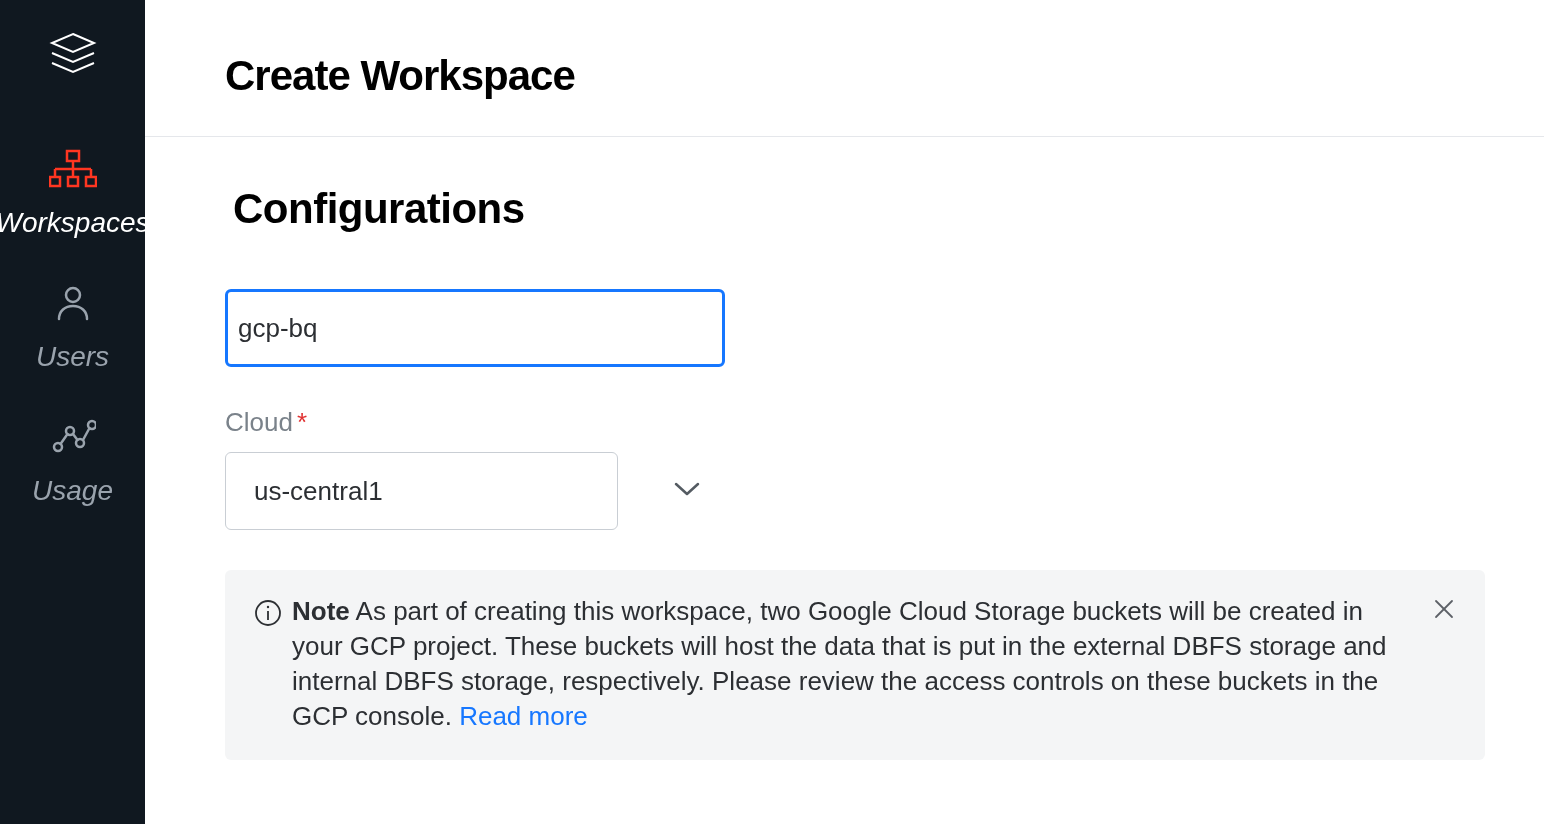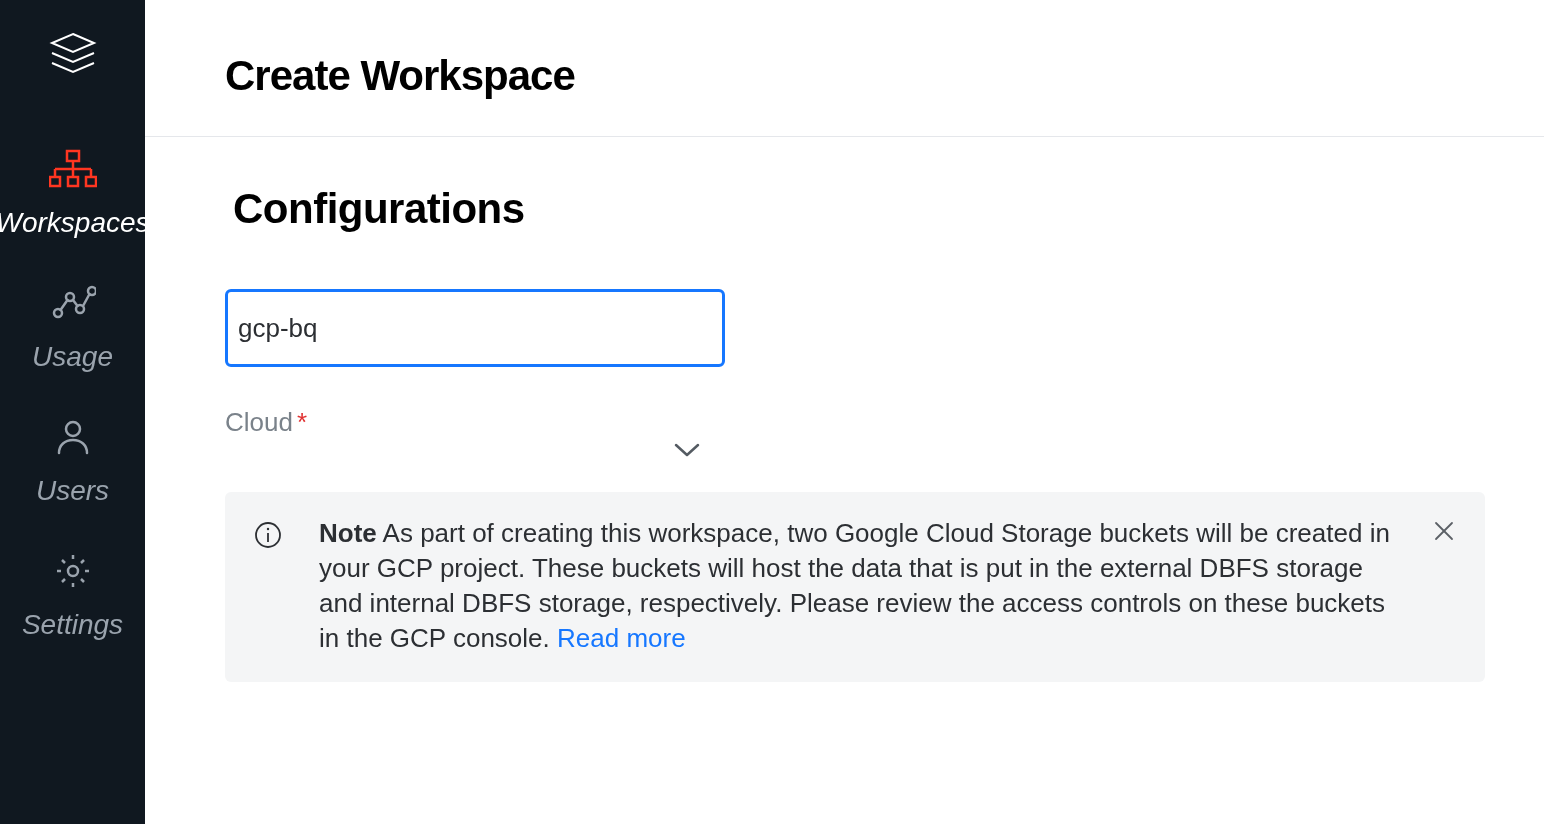--- a/index.html
+++ b/index.html
@@ -162,6 +162,16 @@
 
   <div class="nav-item">
     <span class="nav-icon">
+      <svg width="40" height="40" viewBox="0 0 40 40" fill="none" stroke="#9aa3ad" stroke-width="2.5" stroke-linecap="round">
+        <circle cx="20" cy="12" r="7"></circle>
+        <path d="M6 36c0-8 6-13 14-13s14 5 14 13"></path>
+      </svg>
+    </span>
+    <span class="nav-label">Users</span>
+  </div>
+
+  <div class="nav-item">
+    <span class="nav-icon">
       <svg width="46" height="40" viewBox="0 0 46 40" fill="none" stroke="#9aa3ad" stroke-width="2.5" stroke-linecap="round">
         <circle cx="8" cy="30" r="4"></circle>
         <circle cx="20" cy="14" r="4"></circle>
@@ -173,16 +183,6 @@
       </svg>
     </span>
     <span class="nav-label">Usage</span>
-  </div>
-
-  <div class="nav-item">
-    <span class="nav-icon">
-      <svg width="40" height="40" viewBox="0 0 40 40" fill="none" stroke="#9aa3ad" stroke-width="2.5" stroke-linecap="round">
-        <circle cx="20" cy="12" r="7"></circle>
-        <path d="M6 36c0-8 6-13 14-13s14 5 14 13"></path>
-      </svg>
-    </span>
-    <span class="nav-label">Users</span>
   </div>
 
   <div class="nav-item">

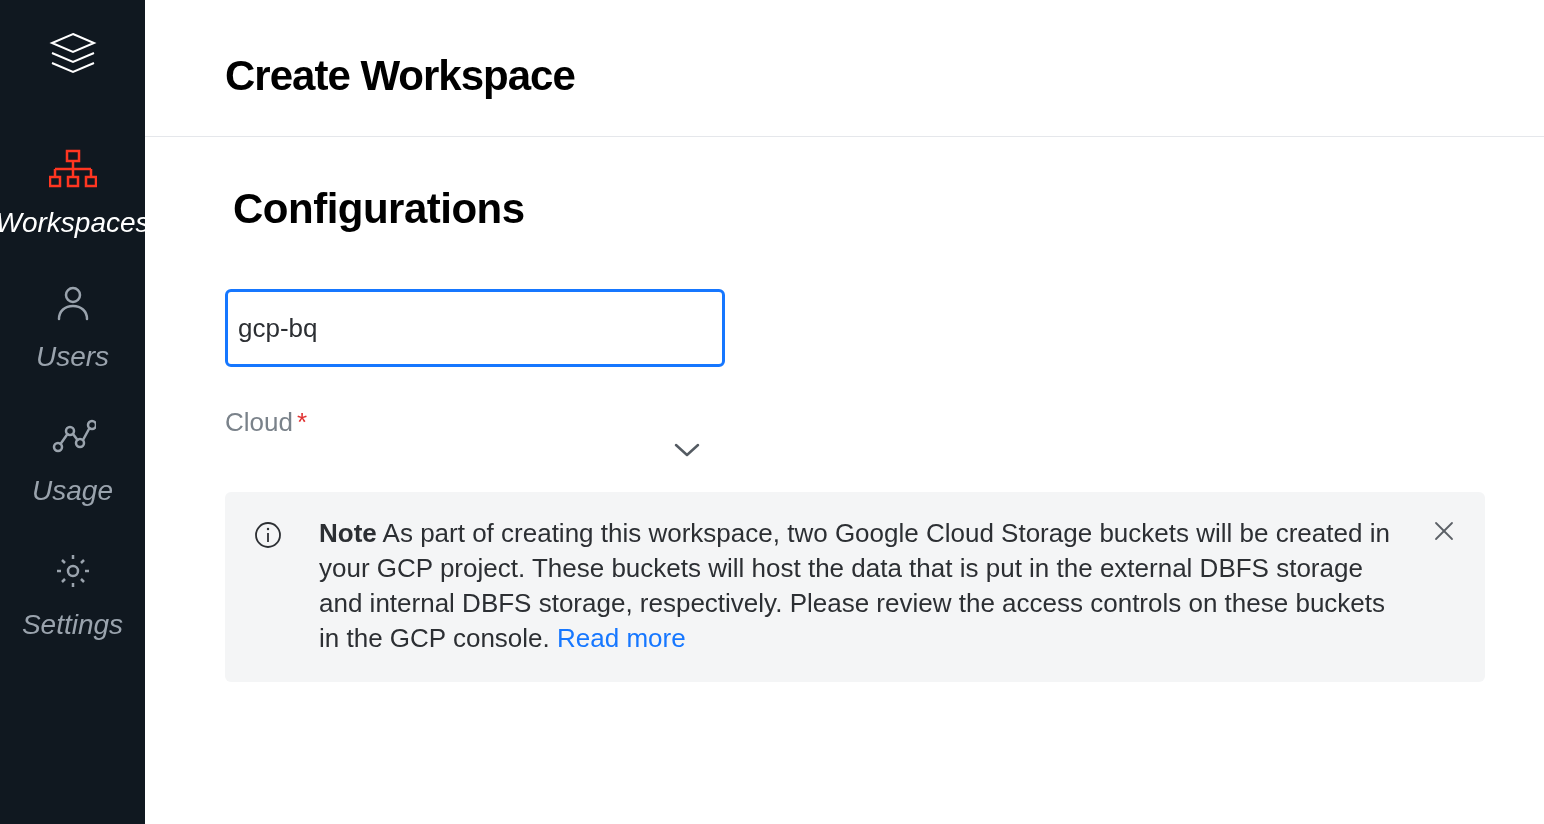--- a/index.html
+++ b/index.html
@@ -213,6 +213,7 @@
         <span>Cloud</span><span class="req">*</span>
       </label>
       <div class="select-wrap">
+        <input class="input" type="text" readonly="" value="us-central1" style="">
         <span class="chev">
           <svg width="28" height="18" viewBox="0 0 28 18" fill="none" stroke="#545b62" stroke-width="2.5" stroke-linecap="round" stroke-linejoin="round">
             <polyline points="3,4 14,14 25,4"></polyline>

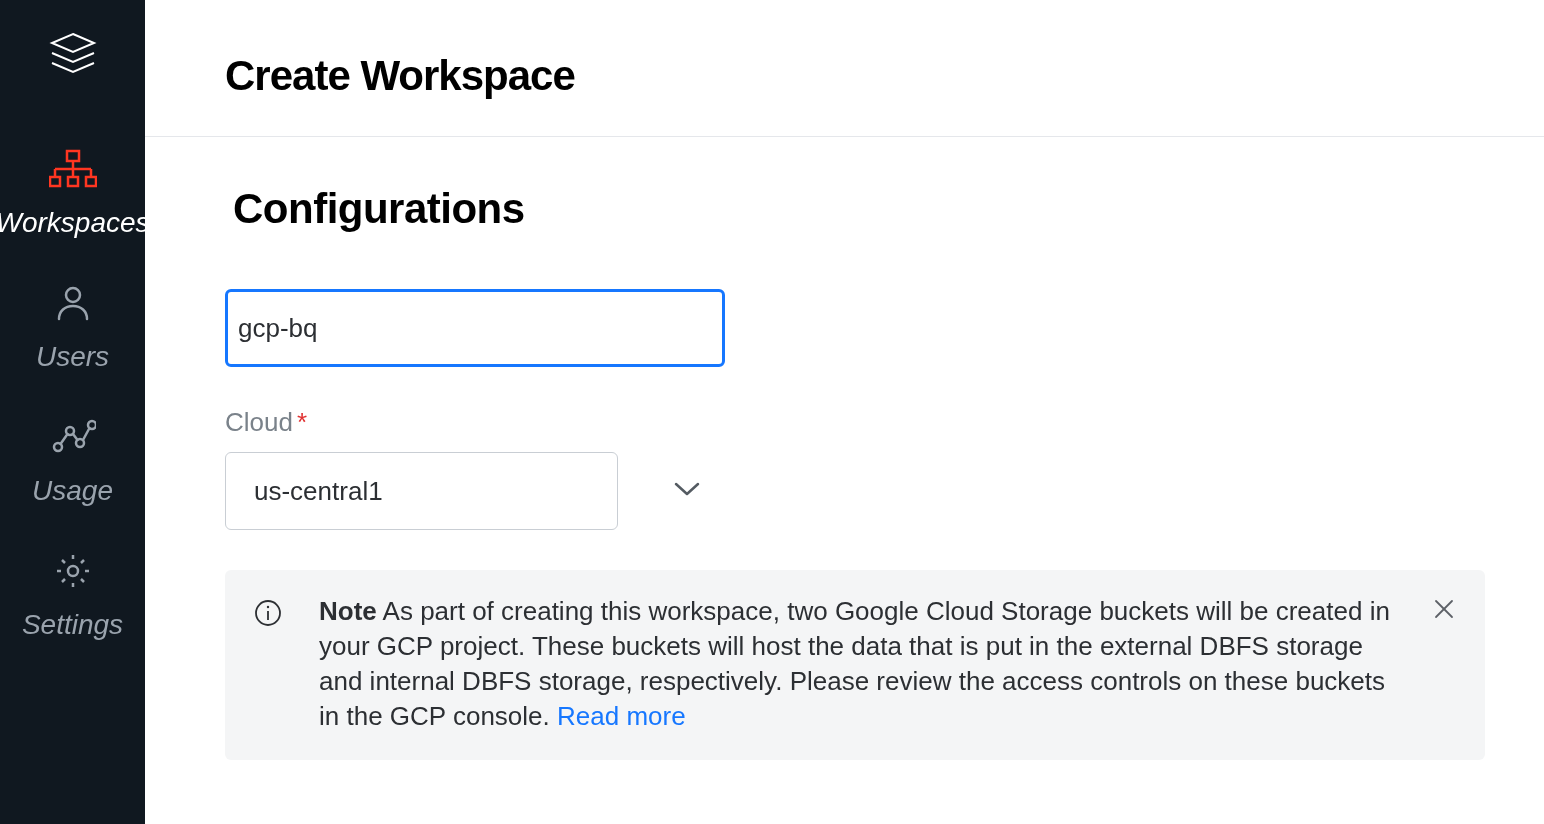--- a/index.html
+++ b/index.html
@@ -185,15 +185,6 @@
     <span class="nav-label">Usage</span>
   </div>
 
-  <div class="nav-item">
-    <span class="nav-icon">
-      <svg width="40" height="40" viewBox="0 0 40 40" fill="none" stroke="#9aa3ad" stroke-width="2.5">
-        <circle cx="20" cy="20" r="5"></circle>
-        <path d="M20 4v4M20 32v4M36 20h-4M8 20H4M31 9l-3 3M12 28l-3 3M31 31l-3-3M12 12L9 9"></path>
-      </svg>
-    </span>
-    <span class="nav-label">Settings</span>
-  </div>
 </nav>
 
 <main class="main">

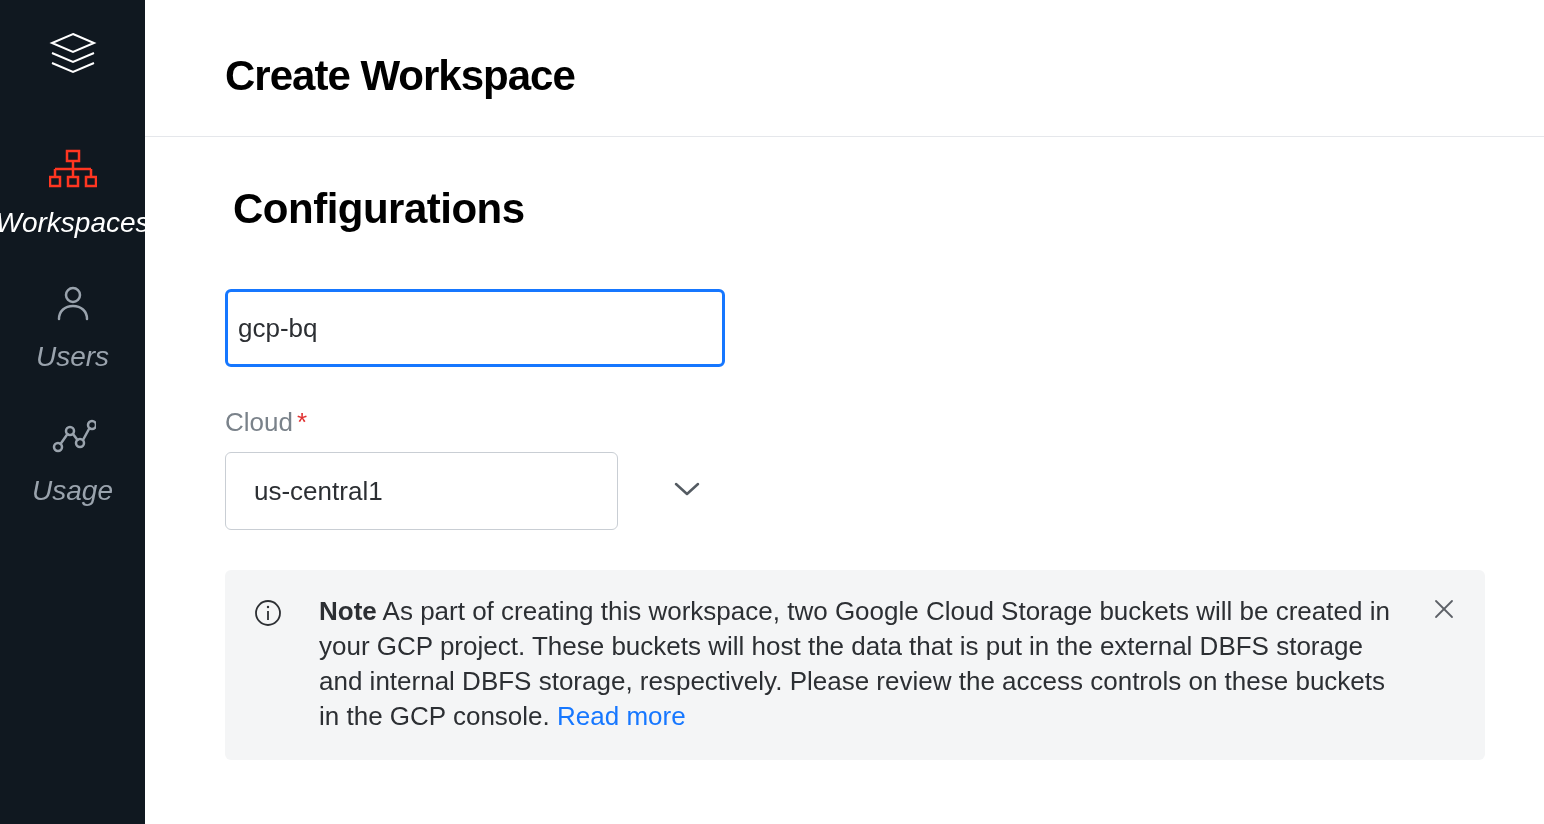--- a/index.html
+++ b/index.html
@@ -116,7 +116,7 @@
     padding: 24px 28px 26px 28px;
     display: flex;
     align-items: flex-start;
-    gap: 36px;
+    gap: 9px;
     width: 1260px;
     margin-top: 18px;
   }

